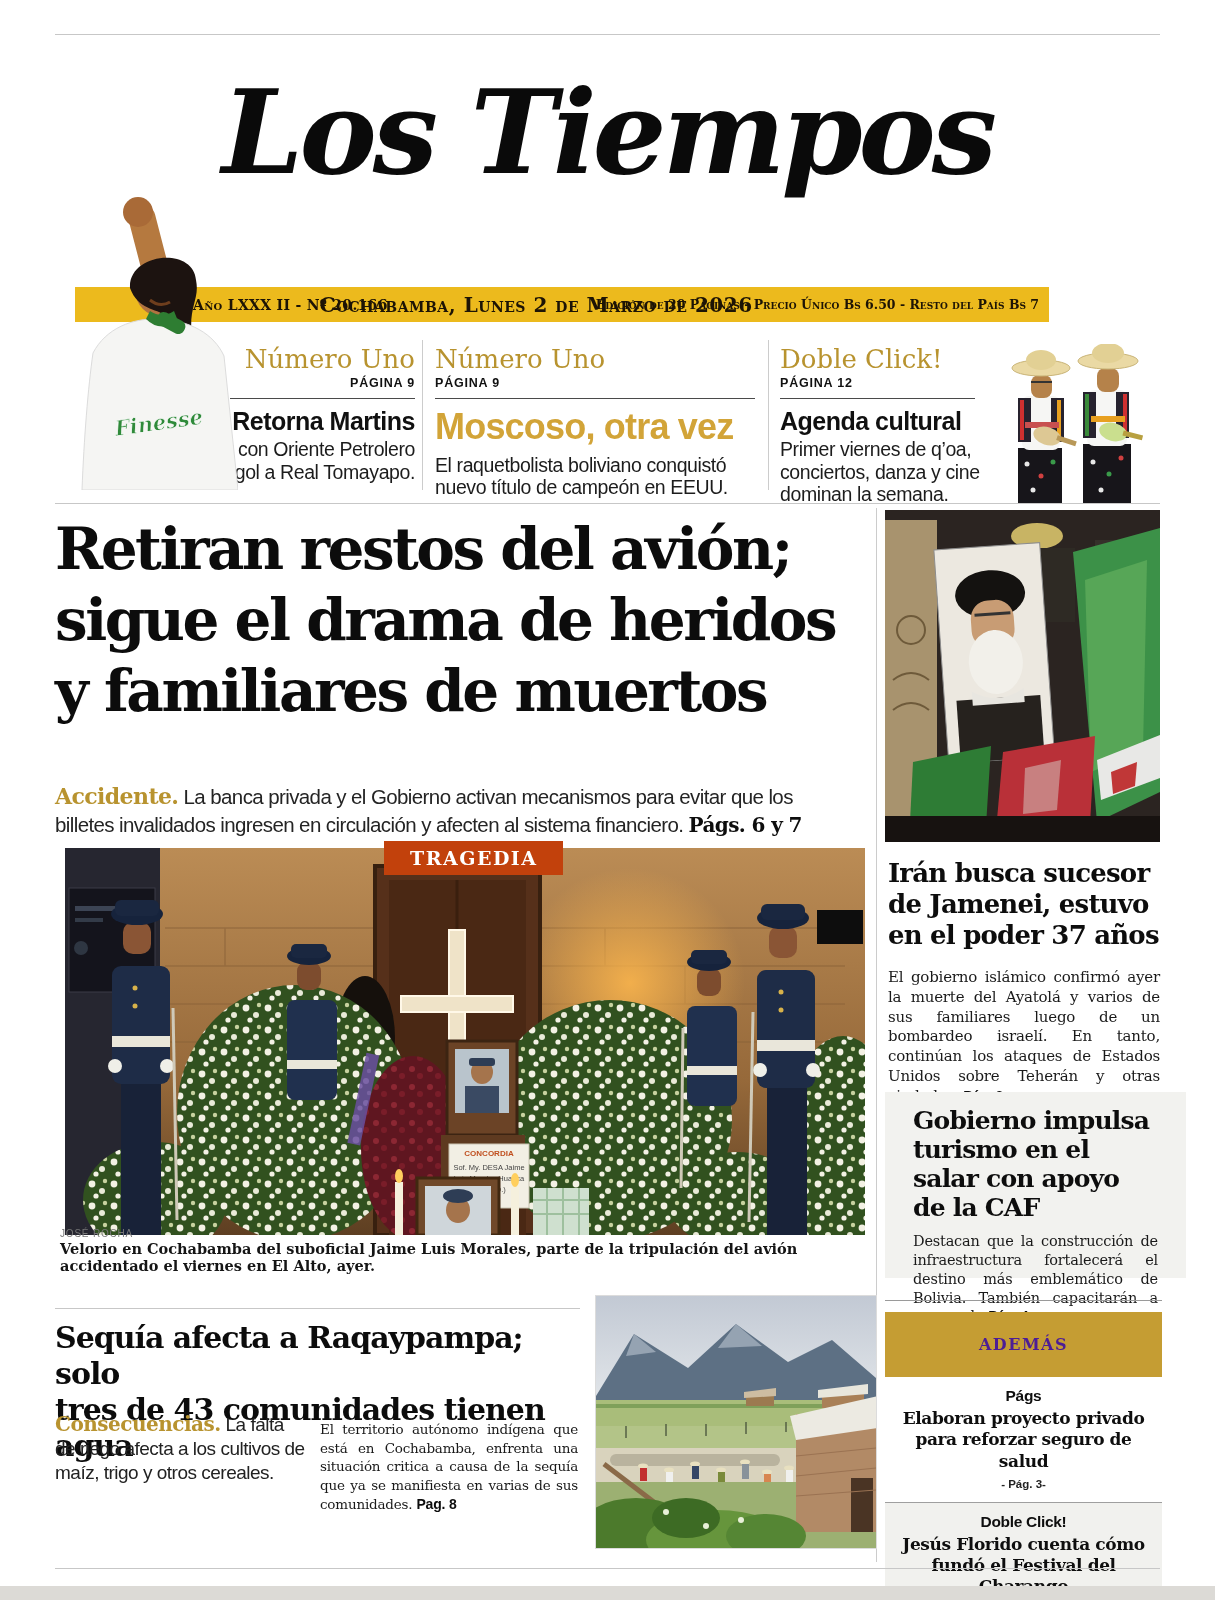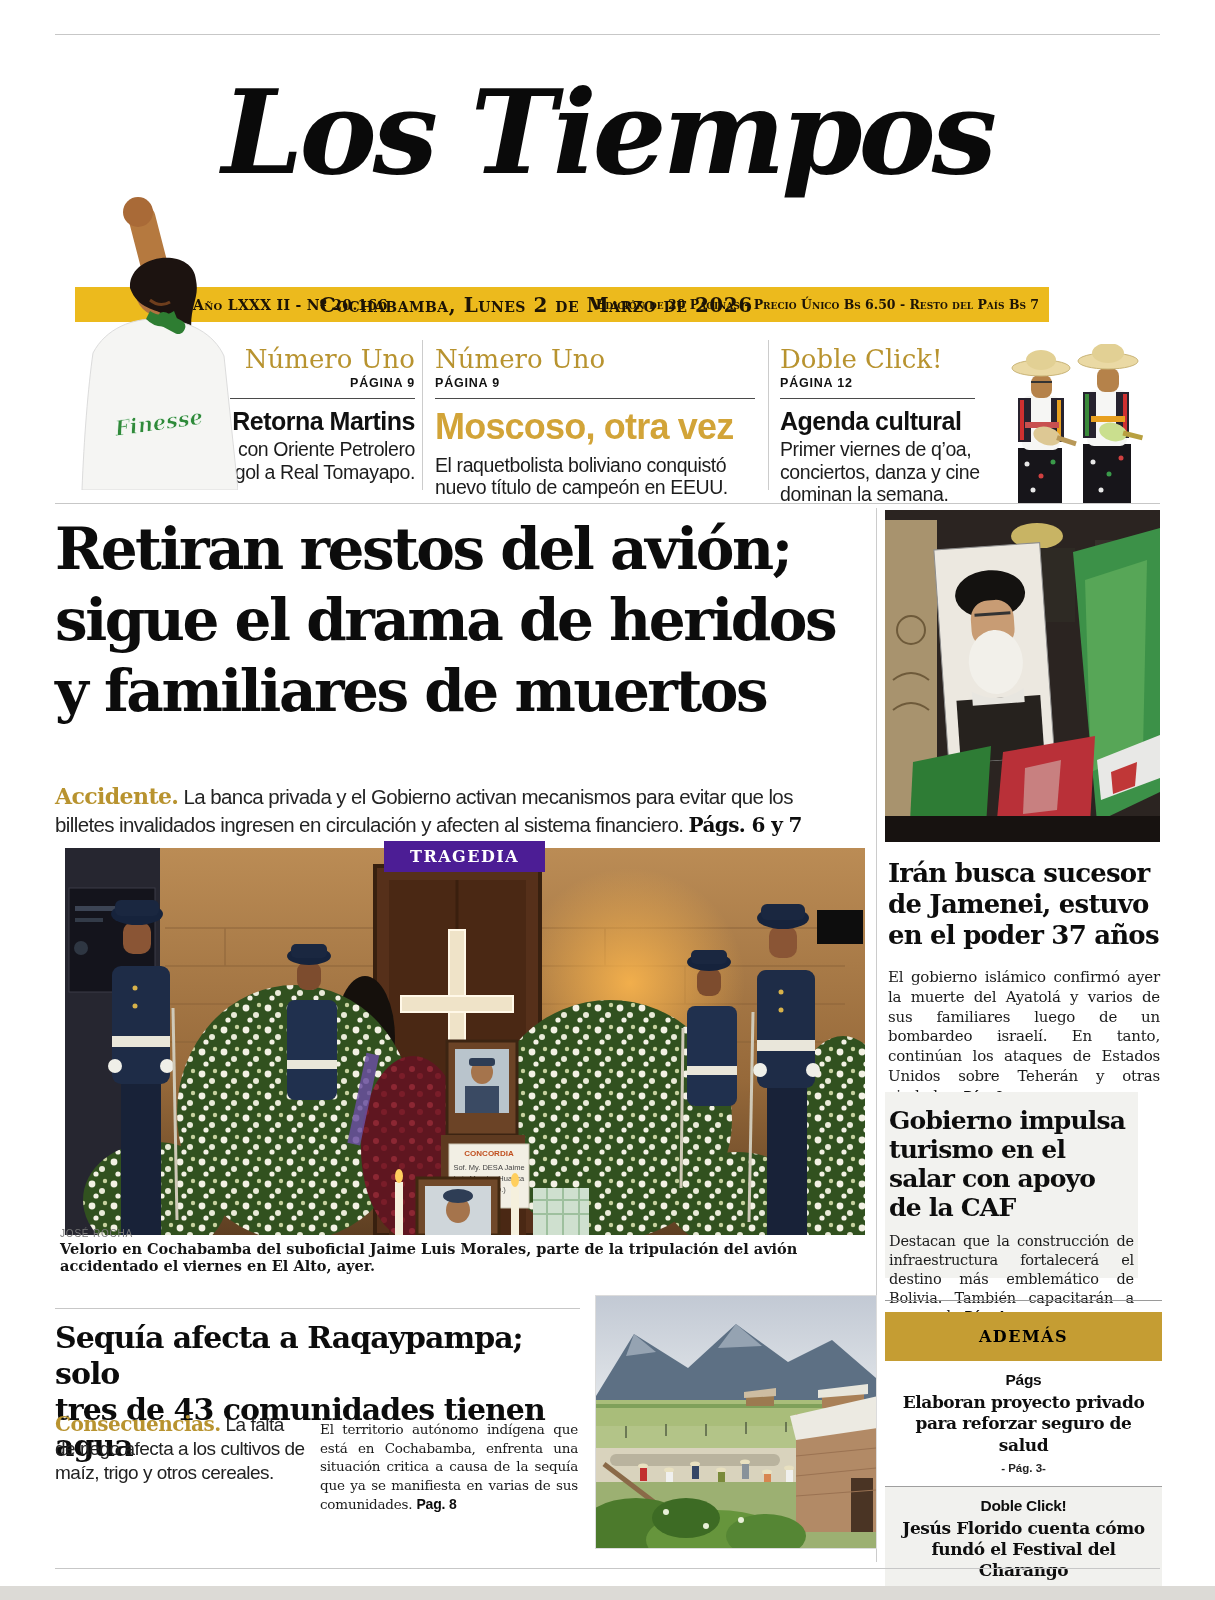--- a/index.html
+++ b/index.html
@@ -50,8 +50,8 @@
 
   
   #photo-tragedy{left:65px;top:848px;width:800px;height:387px;}
-  #flag-tragedia{left:384px;top:841px;background:#4c1d95;color:#fff;z-index:6;
-      font-family:"DejaVu Serif",serif;font-weight:bold;font-size:16px;letter-spacing:1.5px;
+  #flag-tragedia{left:384px;top:841px;background:#c2410c;color:#fff;z-index:6;
+      font-family:"DejaVu Serif",serif;font-weight:bold;font-size:19px;letter-spacing:1.5px;
       padding:6px 26px;}
   #caption{left:60px;top:1240px;width:808px;font-family:"DejaVu Serif",serif;font-weight:bold;
       font-size:14.5px;color:#151515;}

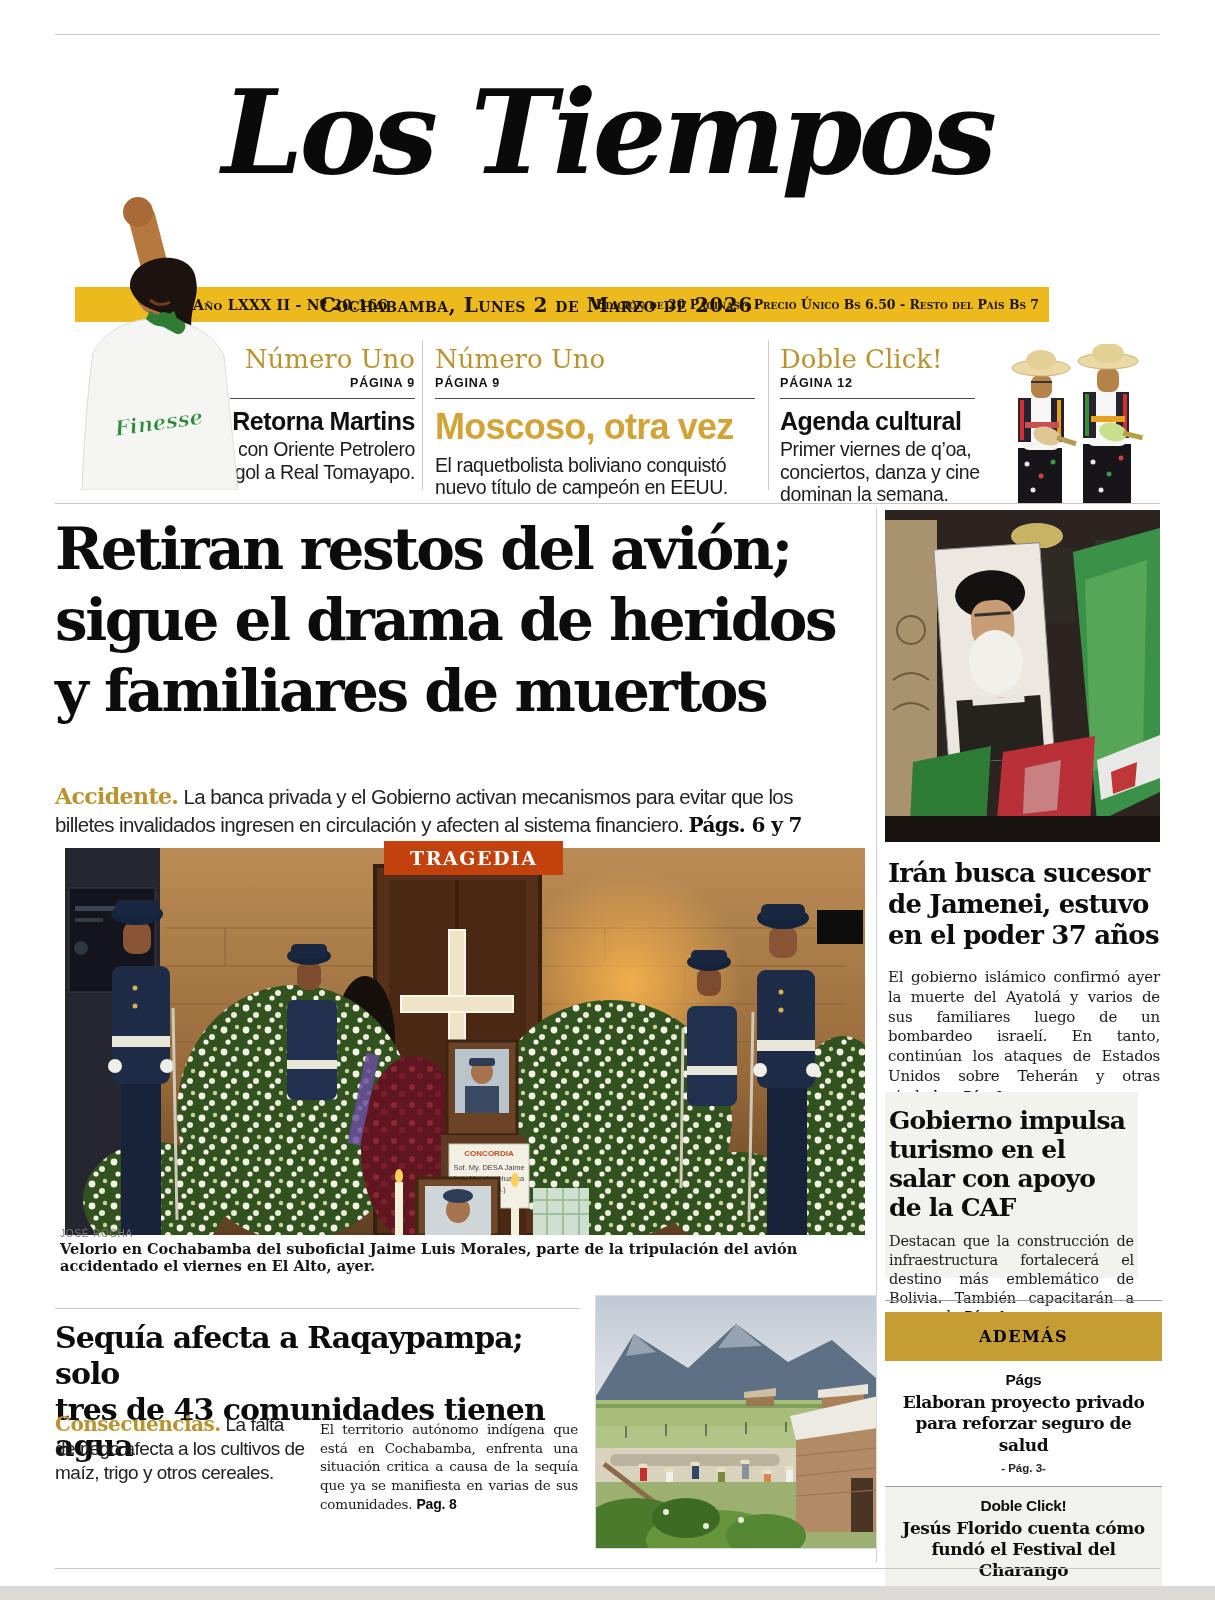--- a/index.html
+++ b/index.html
@@ -66,7 +66,7 @@
   .pgref{font-family:"Liberation Sans",sans-serif;font-weight:bold;font-size:14px;color:#0d0d0d;}
 
   #salar-box{left:885px;top:1092px;width:245px;height:158px;background:#f2f2ef;
-      padding:14px 4px;}
+      padding:14px 28px;}
   #salar-box .hl{font-family:"DejaVu Serif",serif;font-weight:bold;font-size:25px;
       line-height:1.16;letter-spacing:-.8px;color:#0d0d0d;}
   #salar-box .bd{font-family:"DejaVu Serif",serif;font-size:14.5px;line-height:1.3;

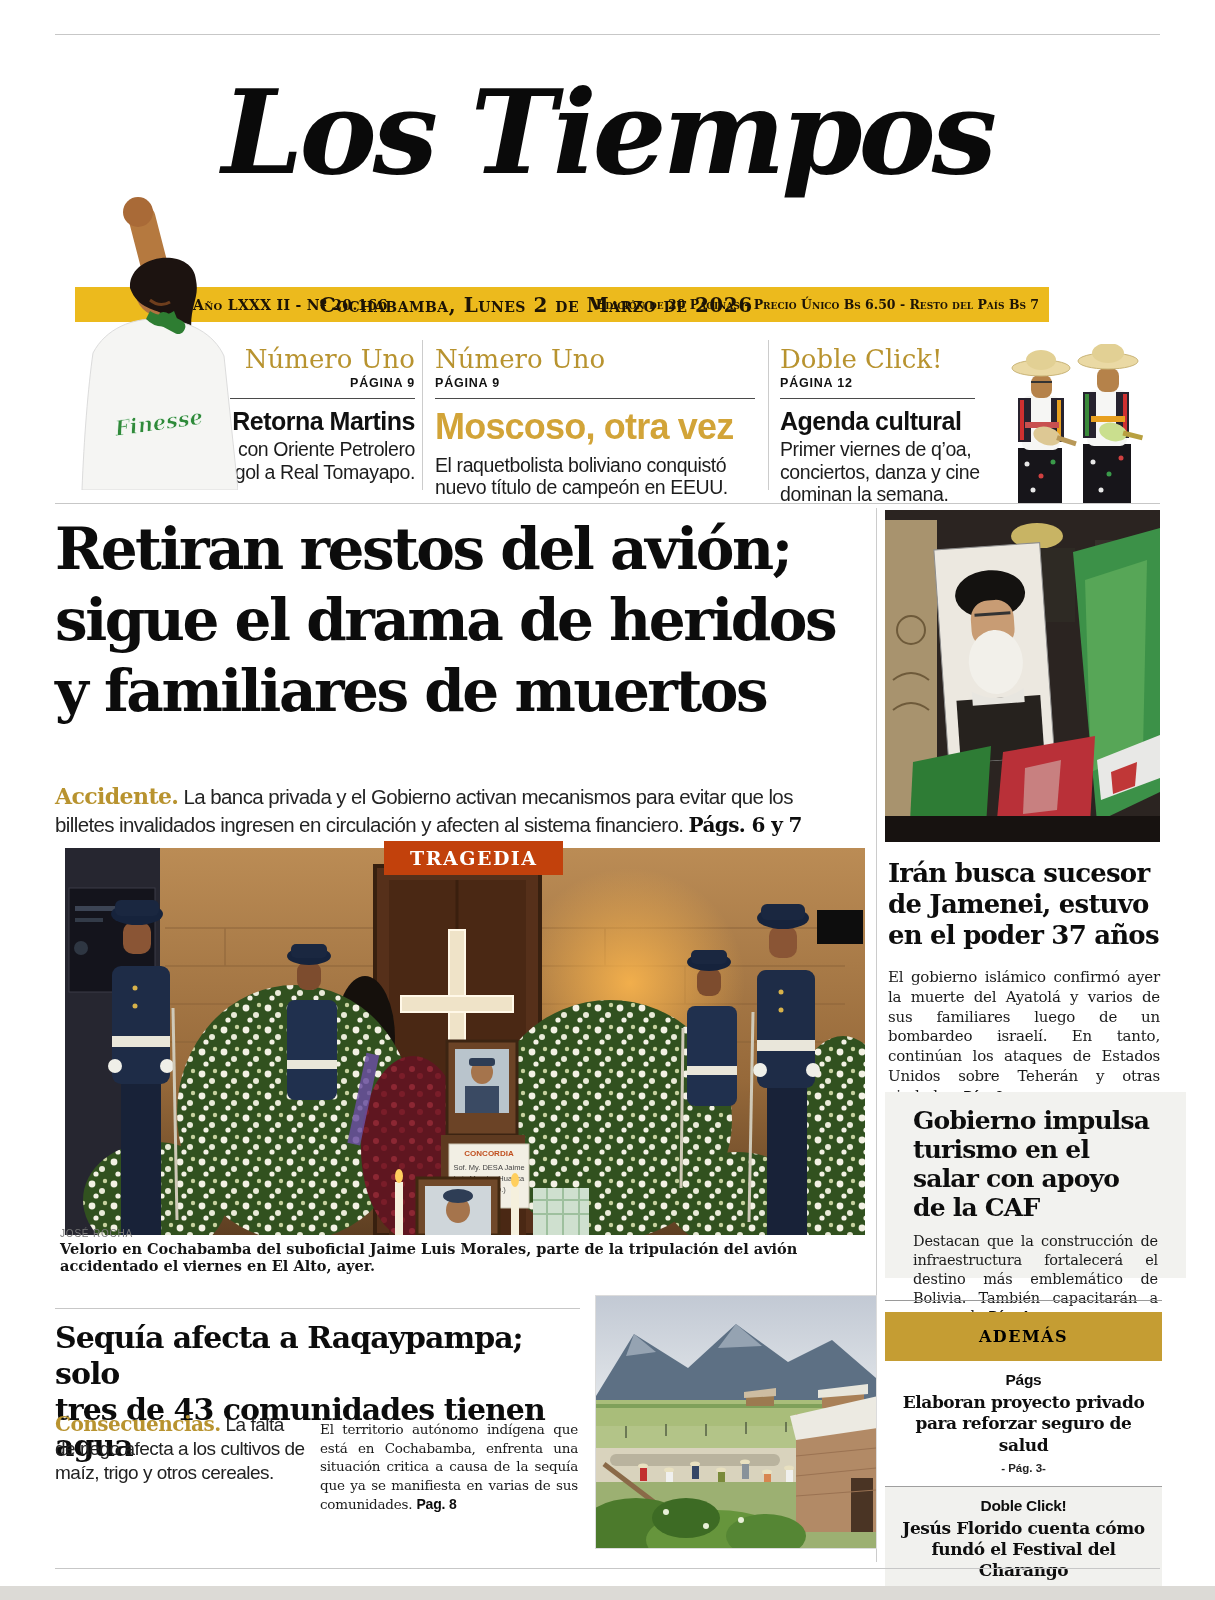--- a/index.html
+++ b/index.html
@@ -74,8 +74,8 @@
 
   #rule-ademas{left:885px;top:1300px;width:277px;background:#9a9a9a;}
   #ademas{left:885px;top:1312px;width:277px;text-align:center;}
-  #ademas .bar{background:#c59d33;color:#000000;font-family:"DejaVu Serif",serif;
-      font-weight:bold;font-size:16px;letter-spacing:1.5px;padding:15px 0;}
+  #ademas .bar{background:#c59d33;color:#4c1d95;font-family:"DejaVu Serif",serif;
+      font-weight:bold;font-size:16px;letter-spacing:1.5px;padding:23px 0;}
   .ad-item{padding:10px 8px 12px 8px;}
   .ad-kicker{font-weight:bold;font-size:15.5px;letter-spacing:-.3px;color:#0e0e0e;}
   .ad-title{font-family:"DejaVu Serif",serif;font-weight:bold;font-size:17px;line-height:1.25;

